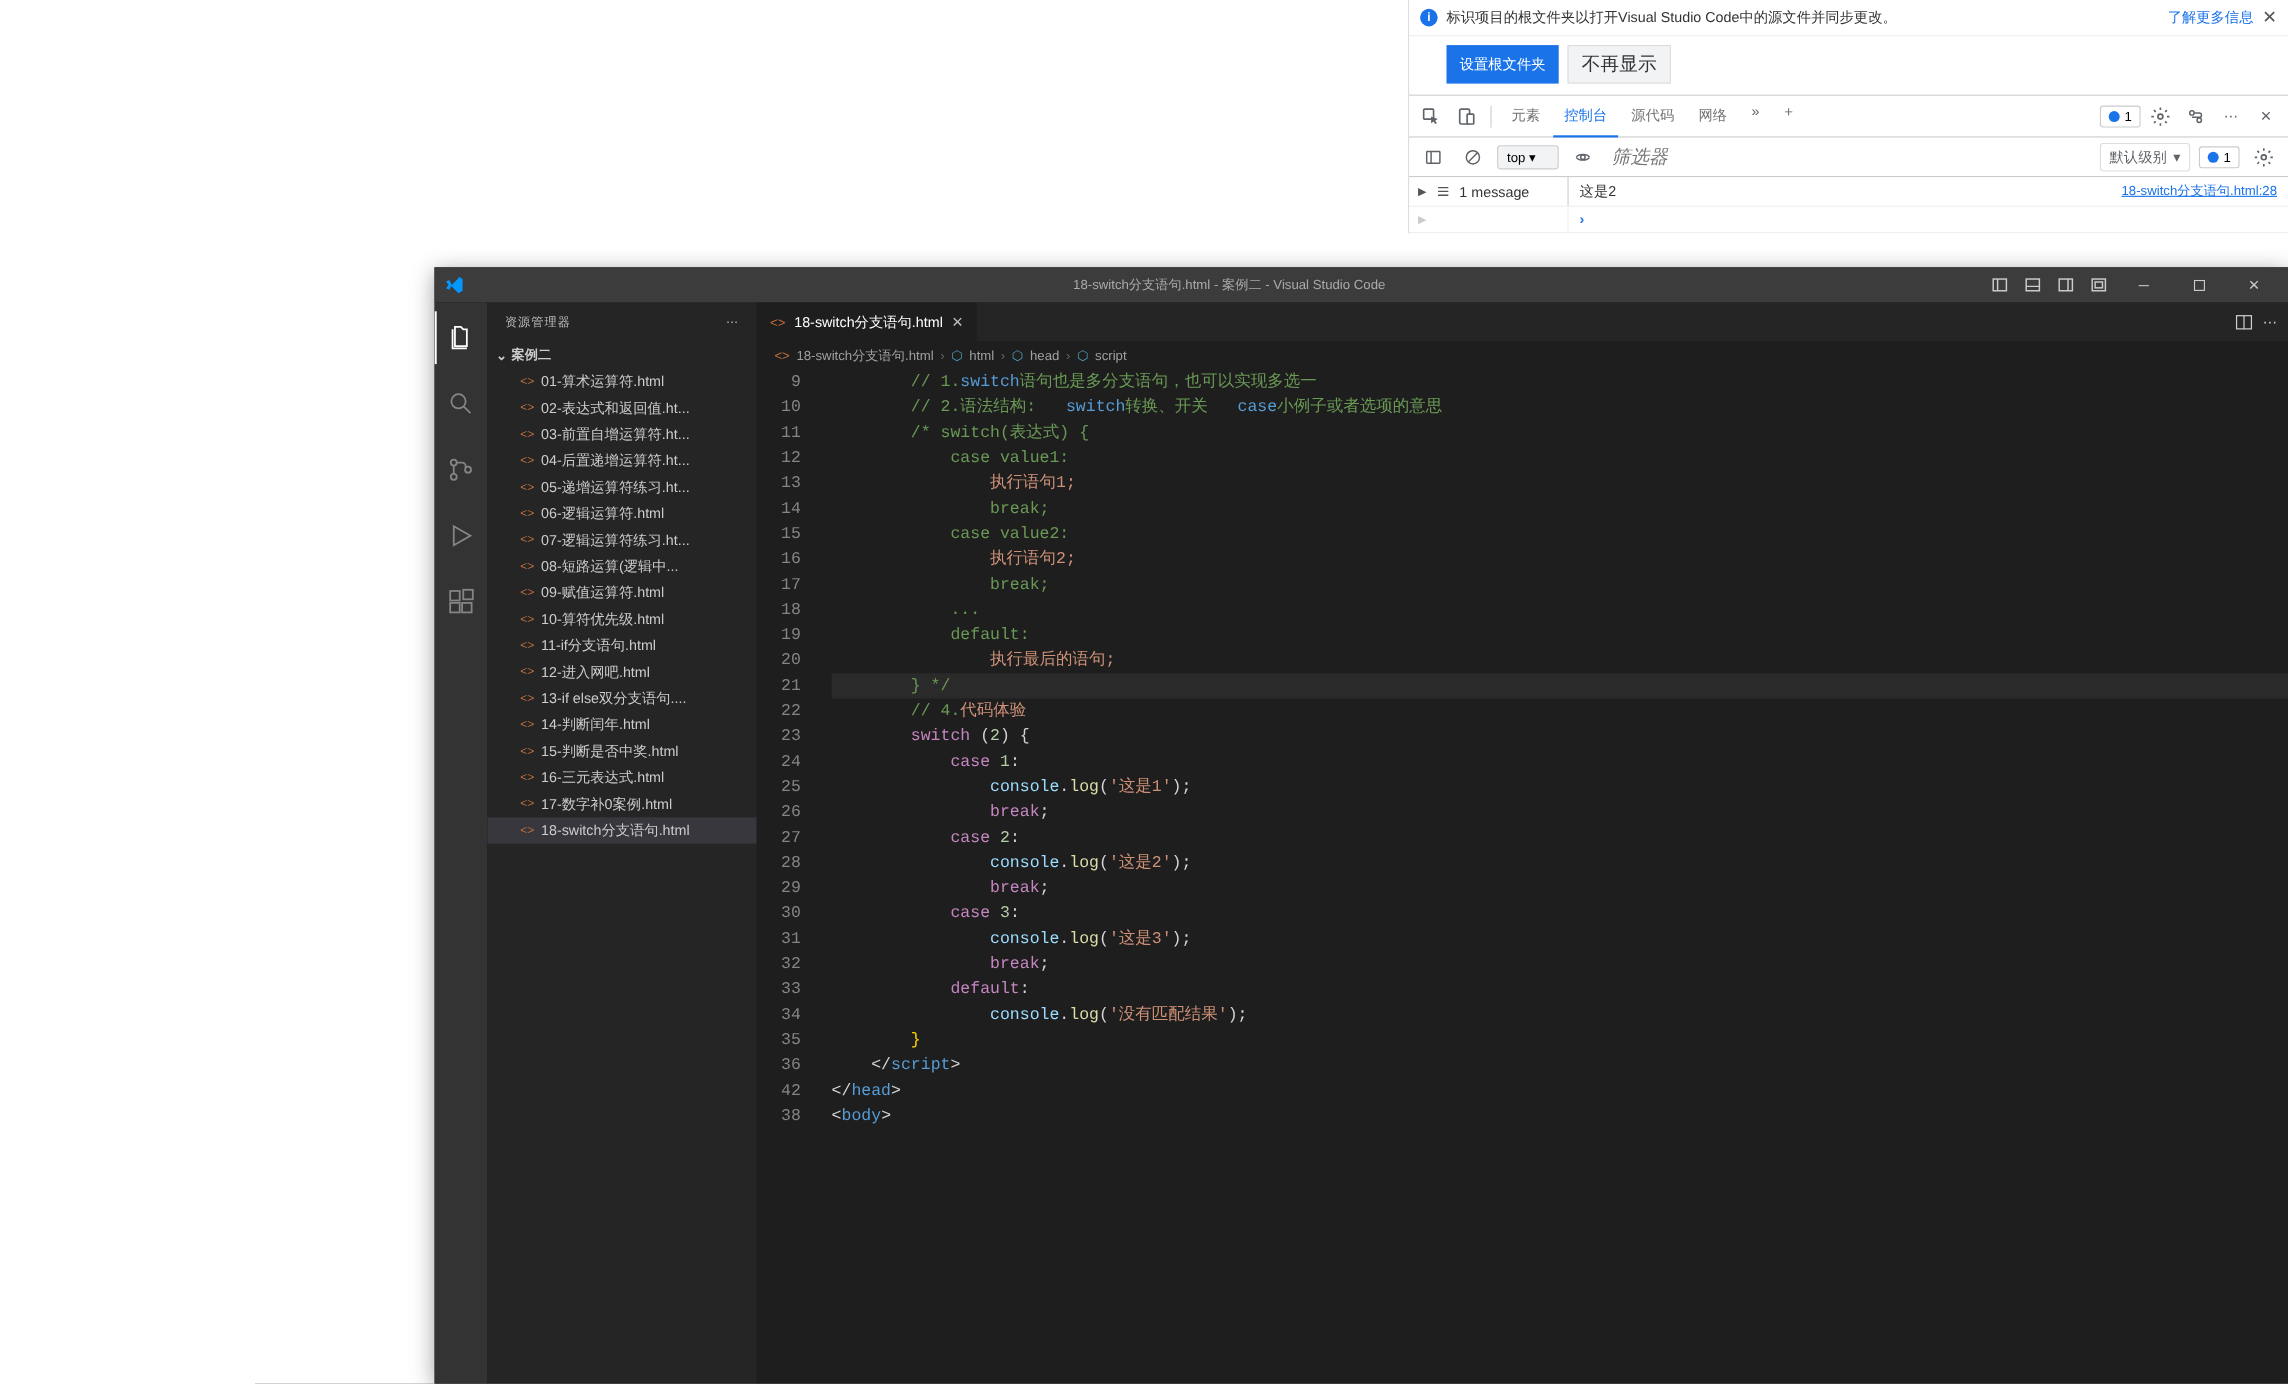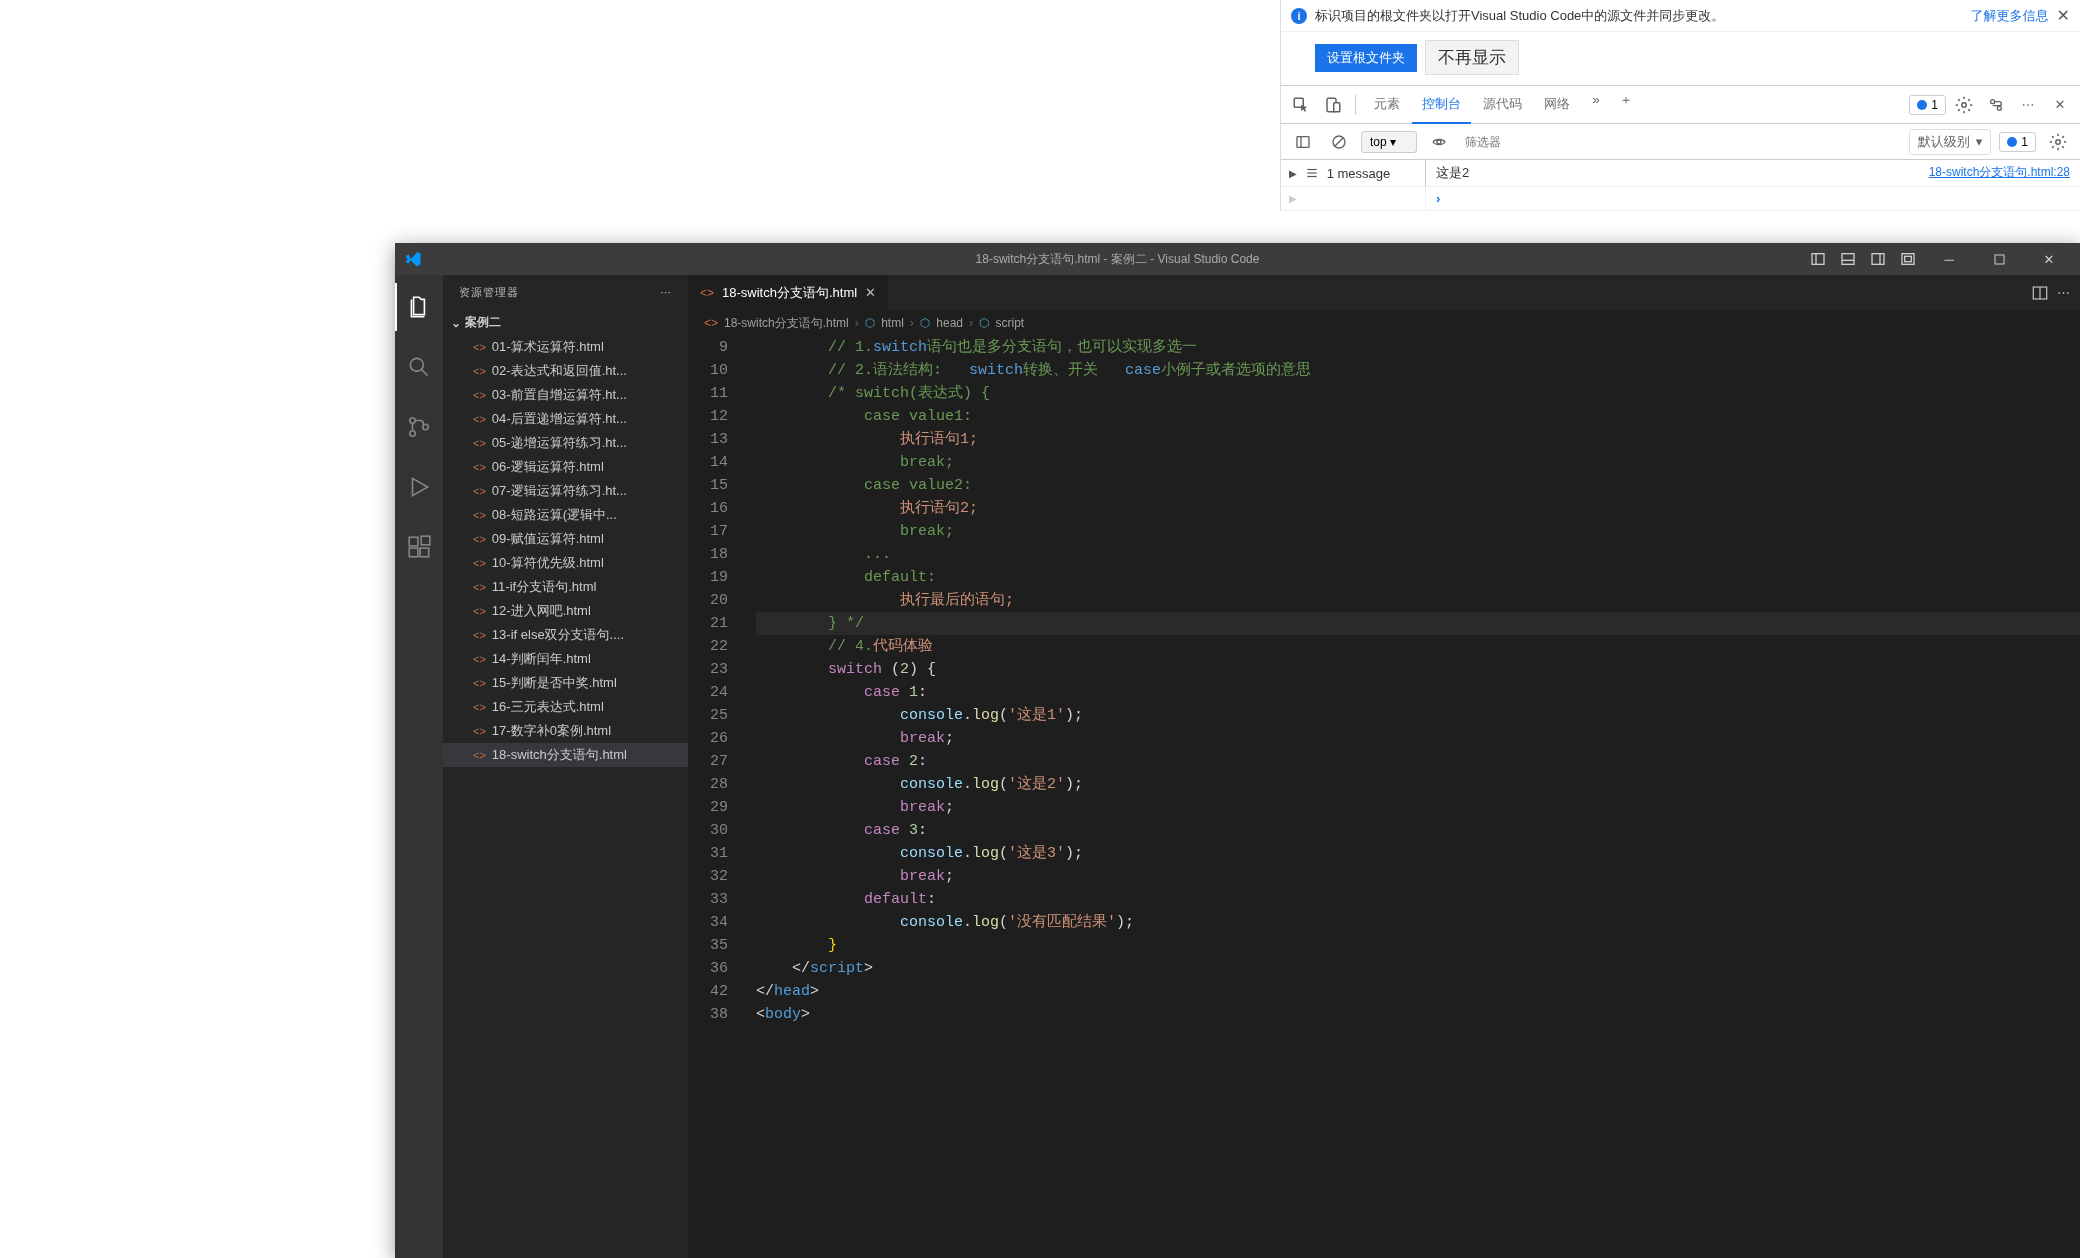--- a/index.html
+++ b/index.html
@@ -13,7 +13,7 @@
 .dt-notice-right { display: flex; align-items: center; gap: 8px; }
 .dt-link { color: #1a73e8; cursor: pointer; font-size: 13px; }
 .dt-close-x { cursor: pointer; font-size: 16px; color: #555; }
-.dt-notice-btns { display: flex; gap: 8px; padding: 8px 24px 10px 34px; border-bottom: 1px solid #ccc; align-items: center; }
+.dt-notice-btns { display: flex; gap: 8px; padding: 8px 24px 10px 34px; border-bottom: 1px solid #ccc; }
 .dt-btn-primary { background: #1a73e8; color: #fff; border: none; padding: 5px 12px; cursor: pointer; font-size: 13px; }
 .dt-btn-secondary { background: #f1f3f4; border: 1px solid #dadce0; padding: 5px 12px; cursor: pointer; color: #333; font-size: 17px; }
 .dt-toolbar { display: flex; align-items: center; border-bottom: 1px solid #ccc; height: 38px; padding: 0 6px; gap: 4px; }

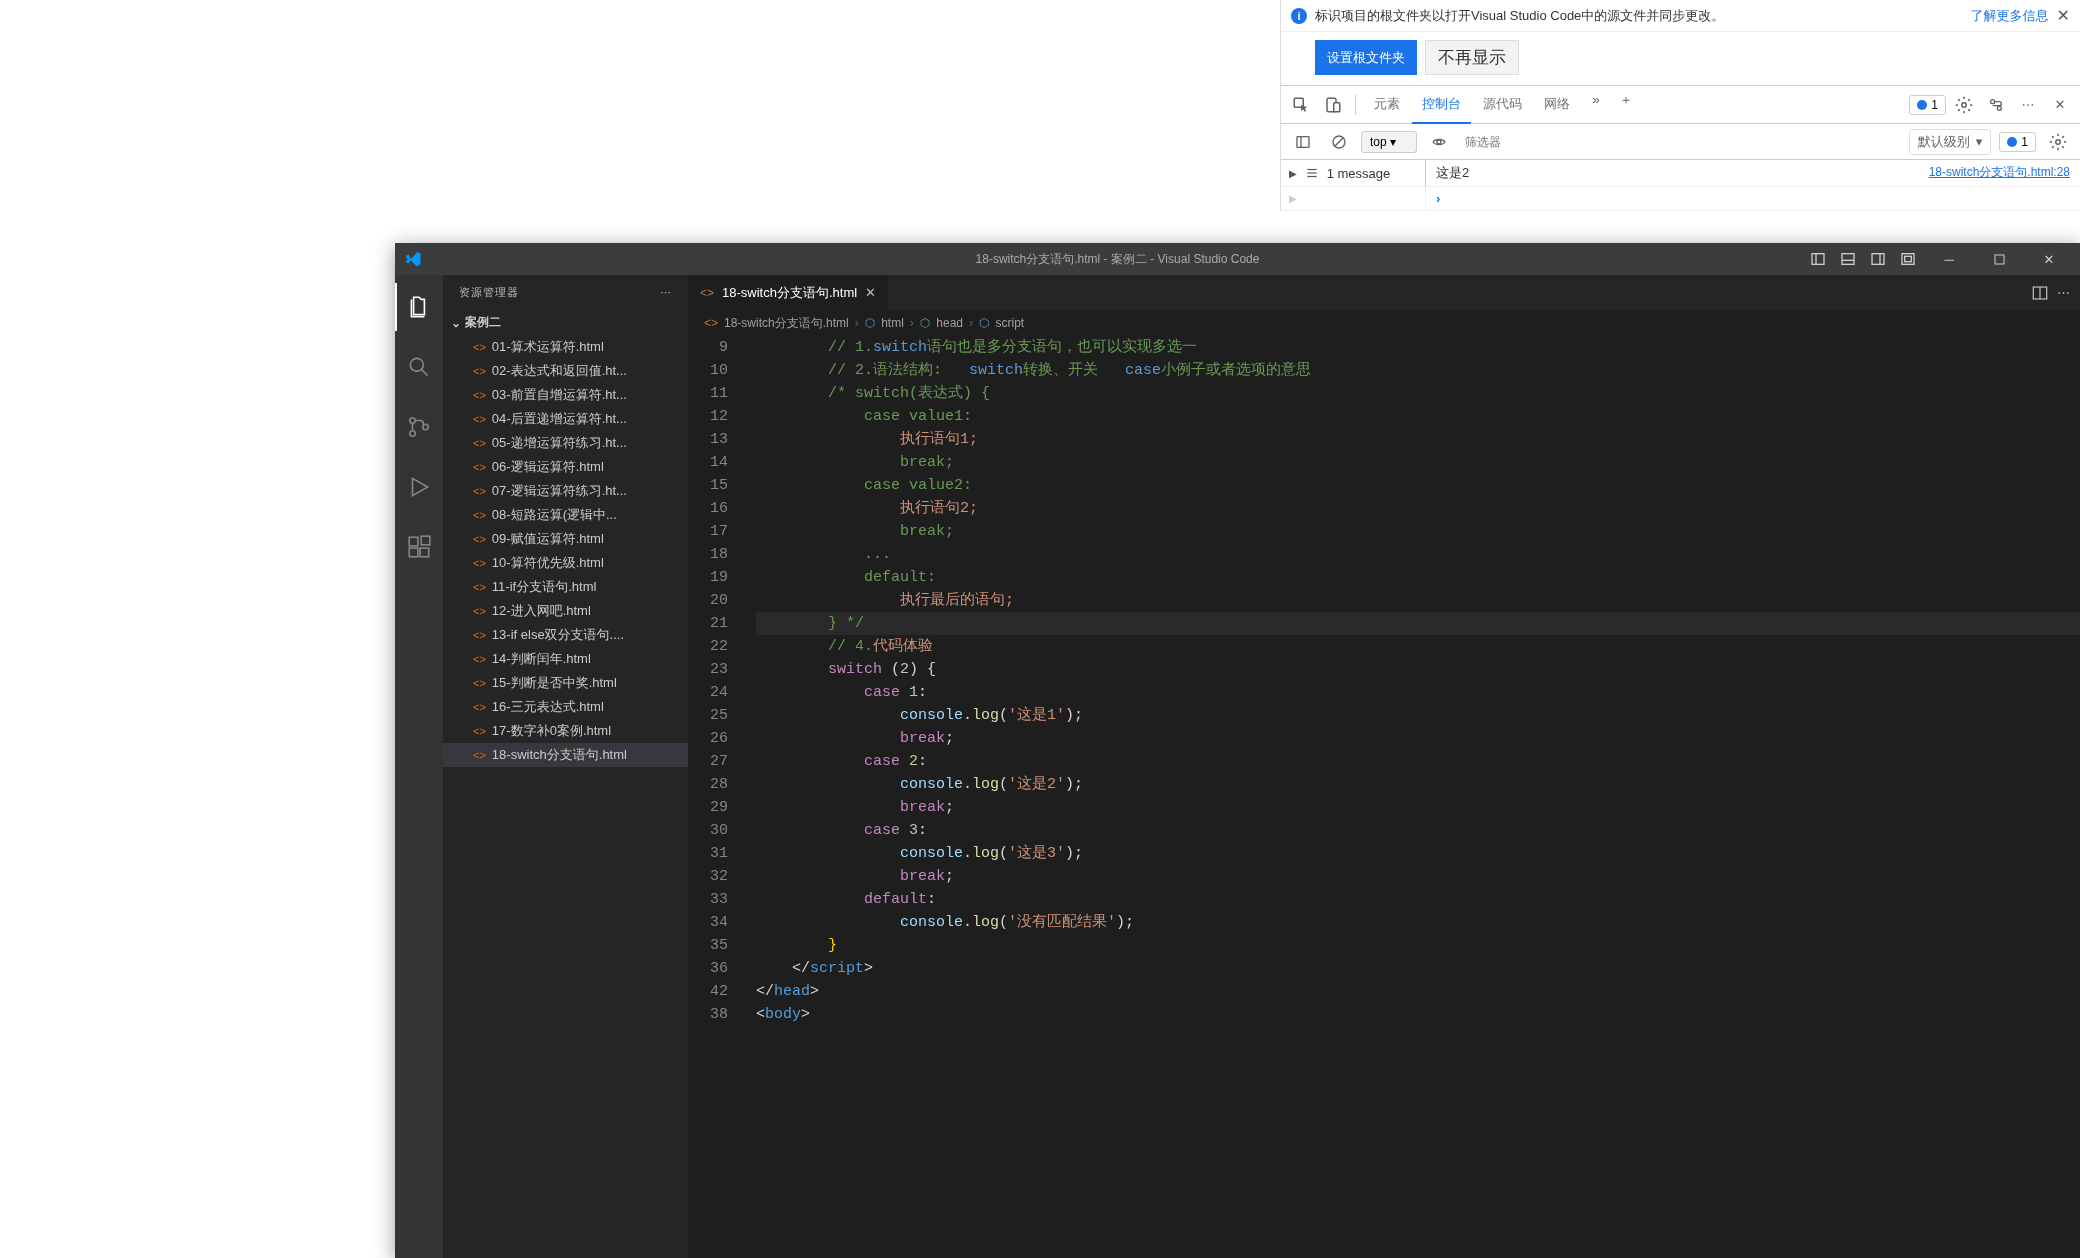--- a/index.html
+++ b/index.html
@@ -26,7 +26,7 @@
 .dt-badge-dot { width: 10px; height: 10px; border-radius: 50%; background: #1a73e8; }
 .dt-filterbar { display: flex; align-items: center; border-bottom: 1px solid #ccc; height: 36px; padding: 0 8px; gap: 8px; }
 .dt-select { border: 1px solid #ccc; padding: 3px 20px 3px 8px; font-size: 12px; cursor: pointer; background: #f1f3f4; position: relative; border-radius: 3px; }
-.dt-filter-input { border: none; outline: none; flex: 1; font-size: 12px; padding: 4px; }
+.dt-filter-input { border: none; outline: none; flex: 1; font-size: 17px; padding: 4px; font-style: italic; }
 .dt-level { color: #5f6368; font-size: 13px; display: flex; align-items: center; gap: 6px; border: 1px solid #ddd; padding: 3px 8px; border-radius: 3px; }
 .dt-console-row { display: flex; border-bottom: 1px solid #eee; }
 .dt-console-left { width: 145px; border-right: 1px solid #ccc; padding: 4px 8px; display: flex; align-items: center; gap: 8px; color: #333; }

